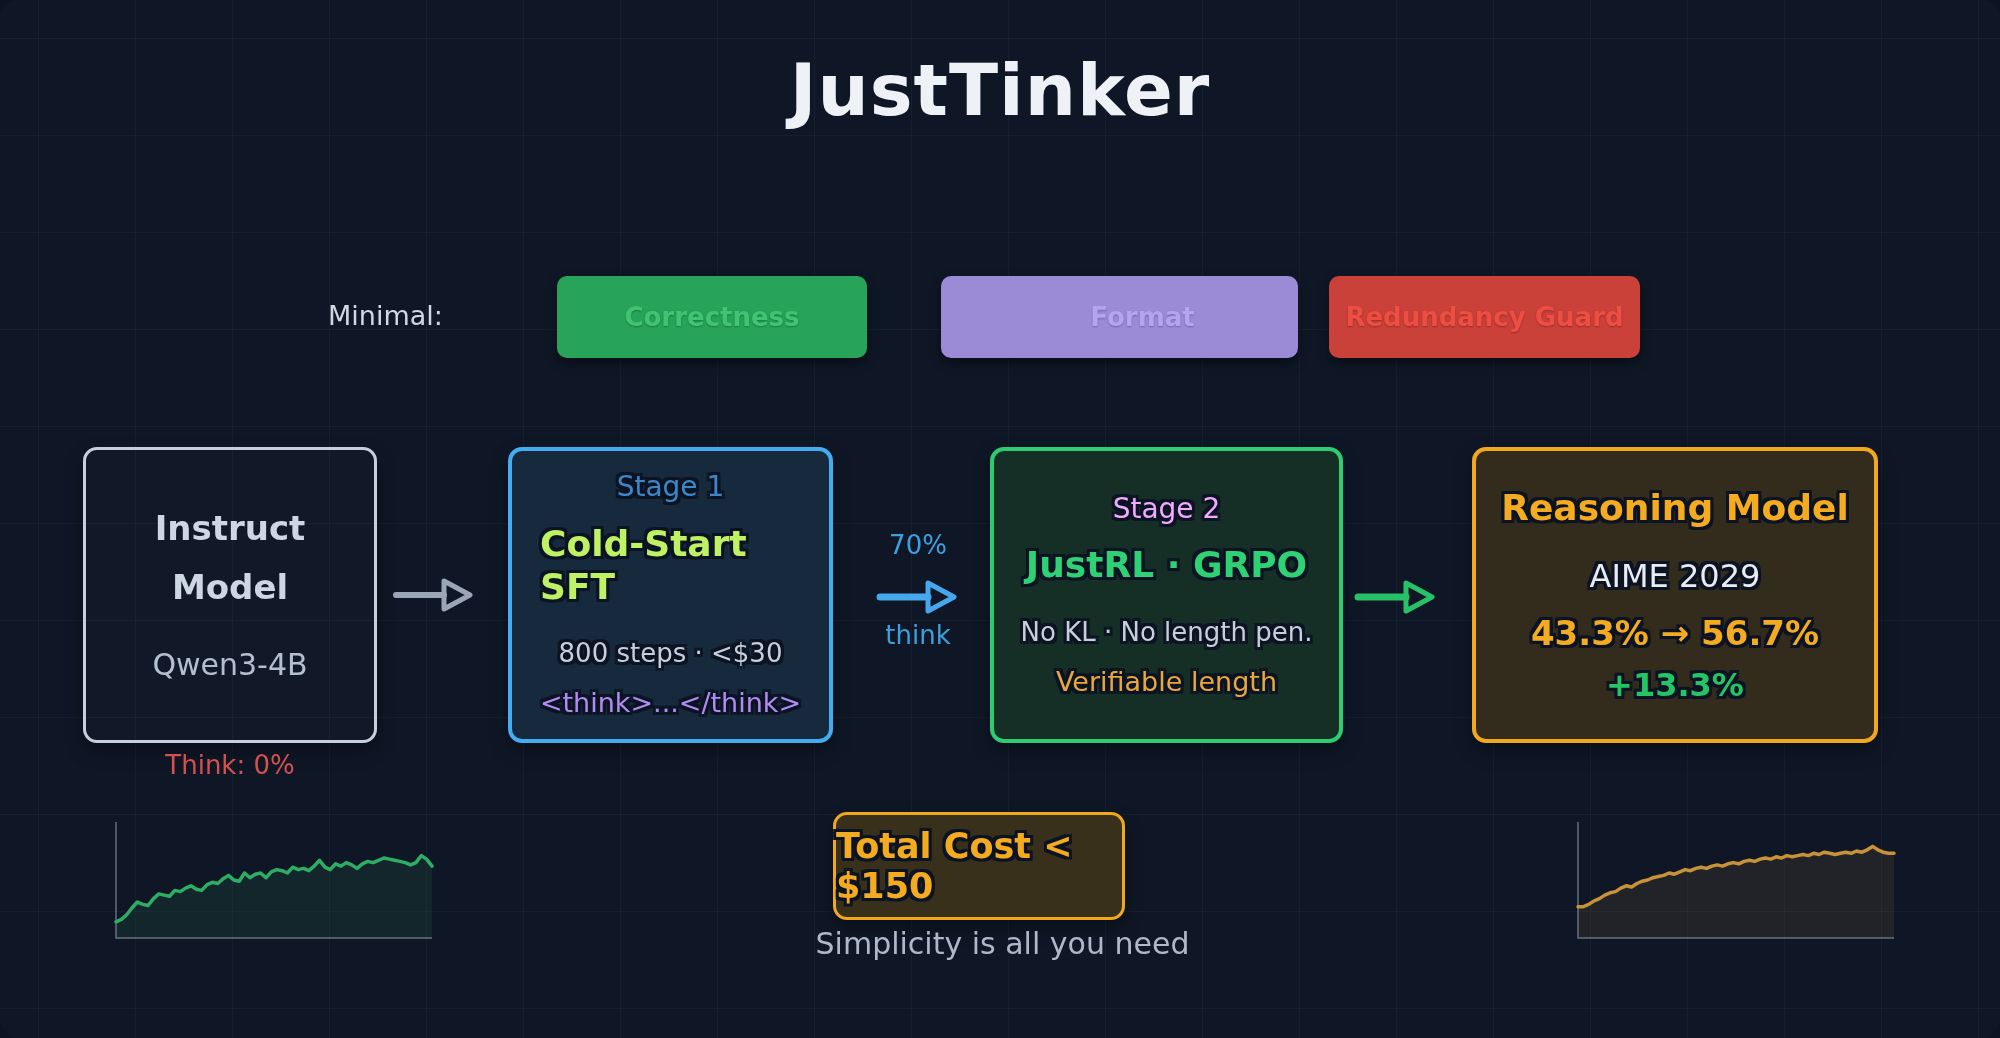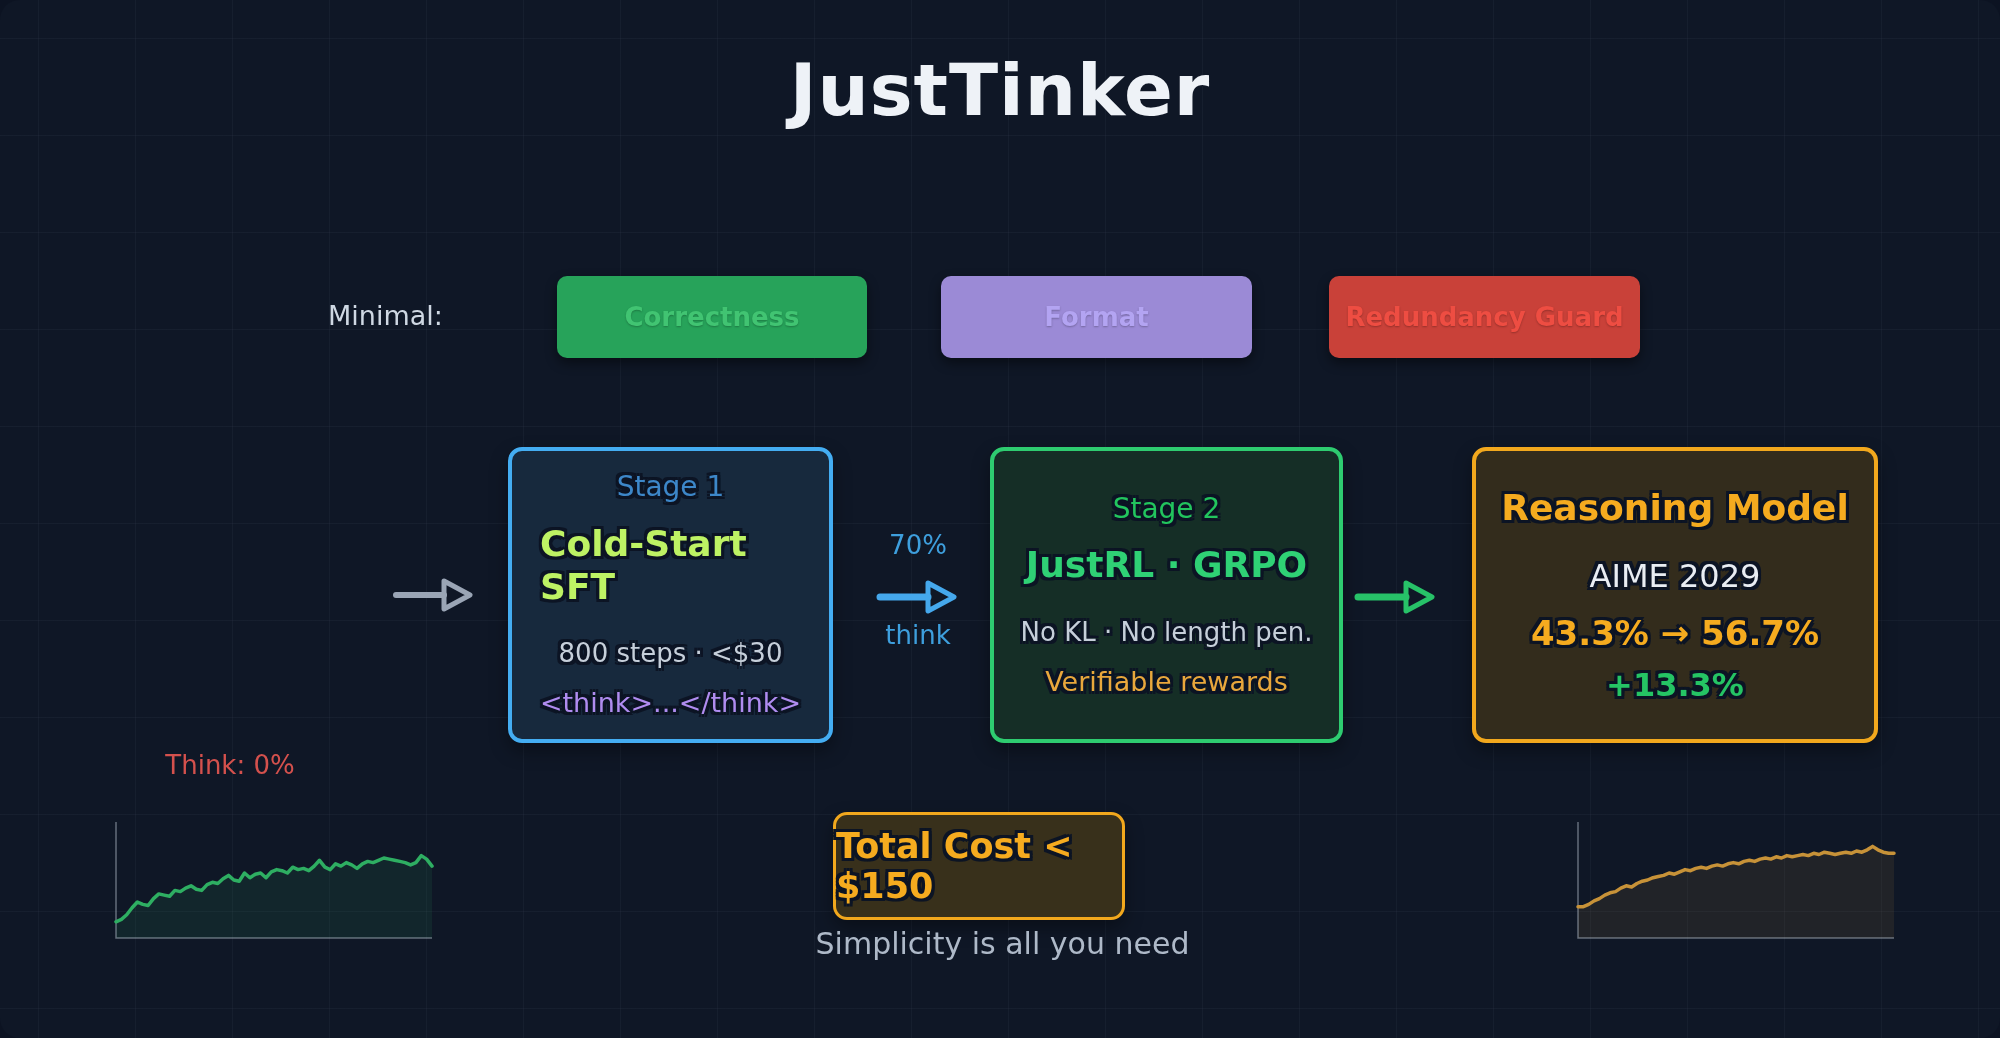--- a/index.html
+++ b/index.html
@@ -96,7 +96,7 @@
   <div class="abs chip chip-0" style="background: rgb(39, 163, 90); color: rgb(65, 196, 114);">
     <span>Correctness</span>
   </div>
-  <div class="abs chip chip-1" style="background: rgb(155, 138, 214); color: rgb(179, 164, 242);">
+  <div class="abs chip chip-1" style="background: rgb(155, 138, 214); color: rgb(179, 164, 242); padding-left: 46px;">
     <span>Format</span>
   </div>
   <div class="abs chip chip-2" style="background: rgb(201, 65, 57); color: rgb(238, 77, 66);">

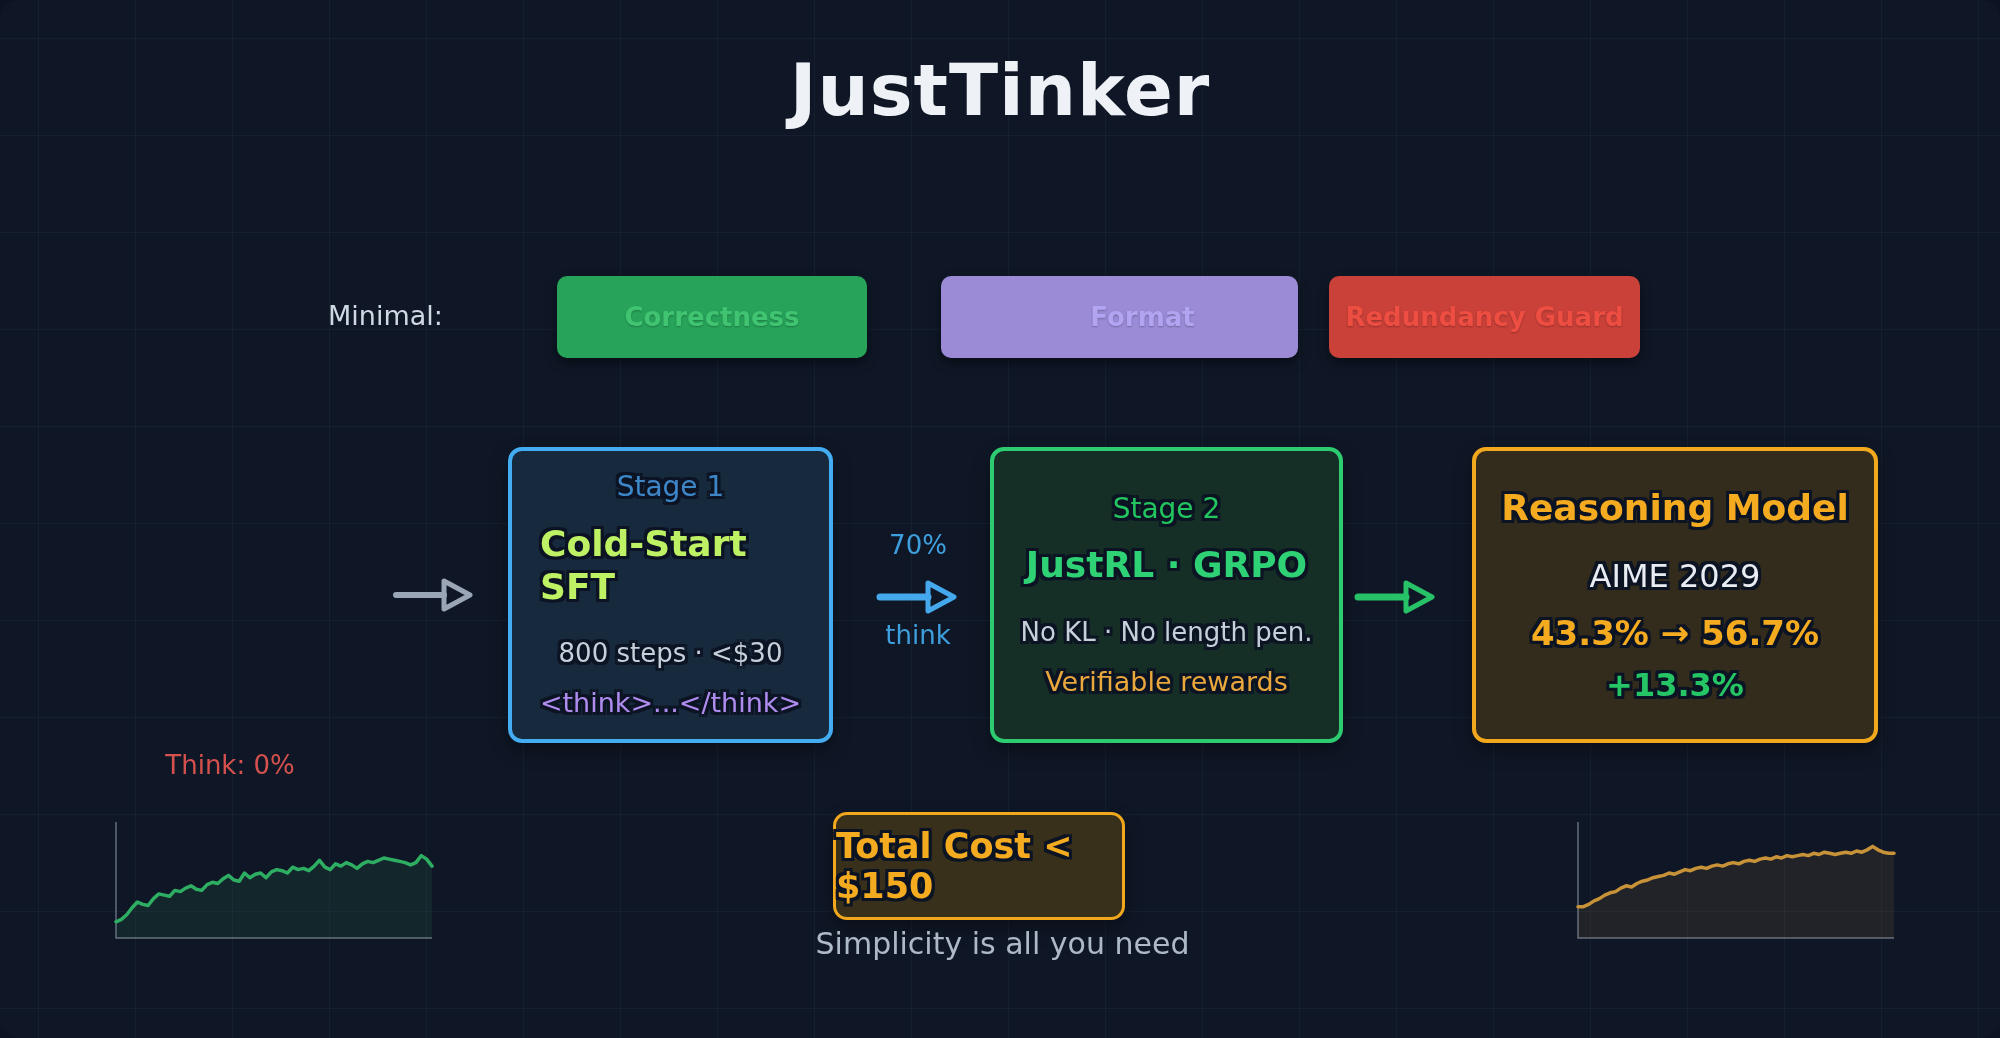--- a/index.html
+++ b/index.html
@@ -103,6 +103,11 @@
     <span>Redundancy Guard</span>
   </div>
 
+  <div class="abs node node-instruct">
+    <div class="instruct-line">Instruct</div>
+    <div class="instruct-line instruct-gap">Model</div>
+    <div class="instruct-sub">Qwen3-4B</div>
+  </div>
   <div class="abs ctr below-note">Think: 0%</div>
 
   <svg class="abs flow-arrow arrow-1" viewBox="0 0 84 50">

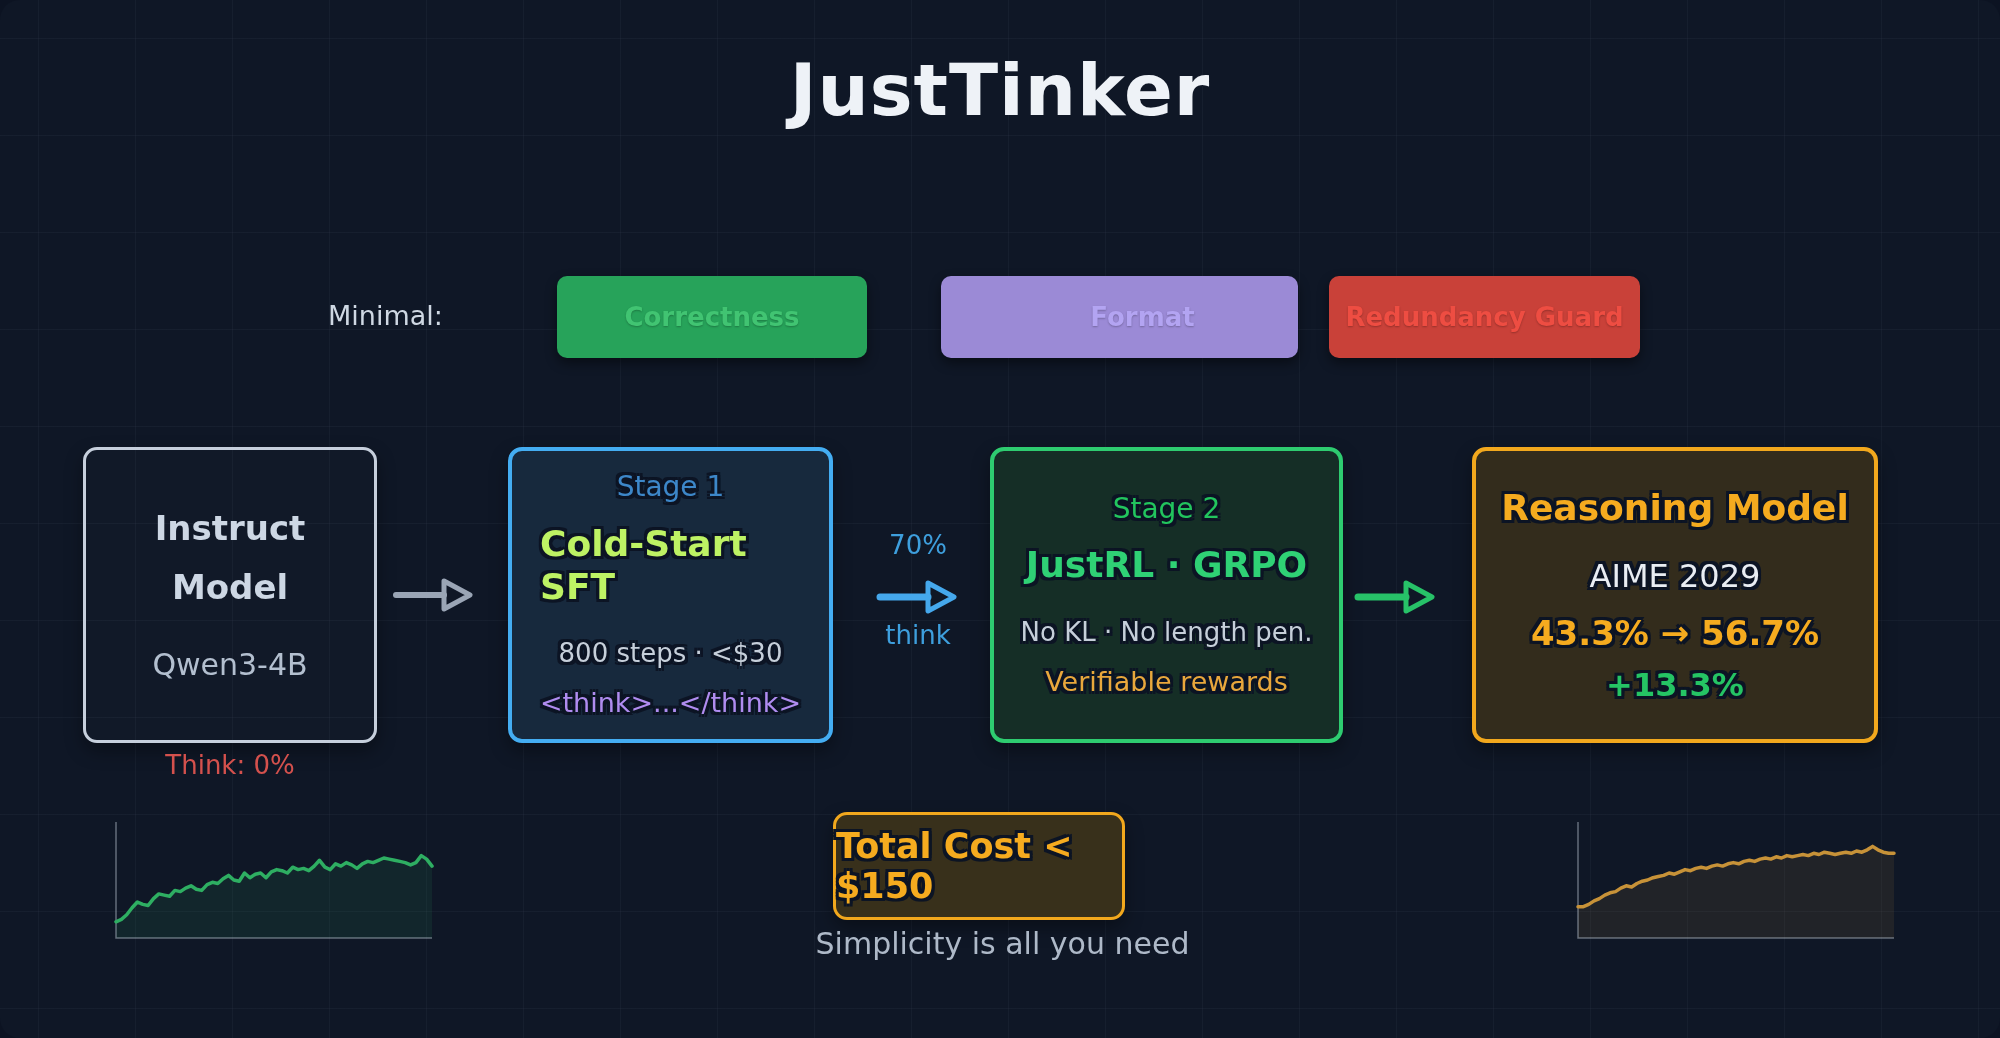--- a/index.html
+++ b/index.html
@@ -51,7 +51,7 @@
 
   .stage-tag{font-size:28px;line-height:1.2;}
   .tag-blue{color:#3d87c9;}
-  .tag-green{color:#22c55e;}
+  .tag-green{color:#f0abfc;}
   .node-title{font-size:36px;font-weight:bold;line-height:1.2;margin-top:18px;}
   .title-blue{color:#bef264;padding-left:28px;}
   .title-green{color:#2fd175;}

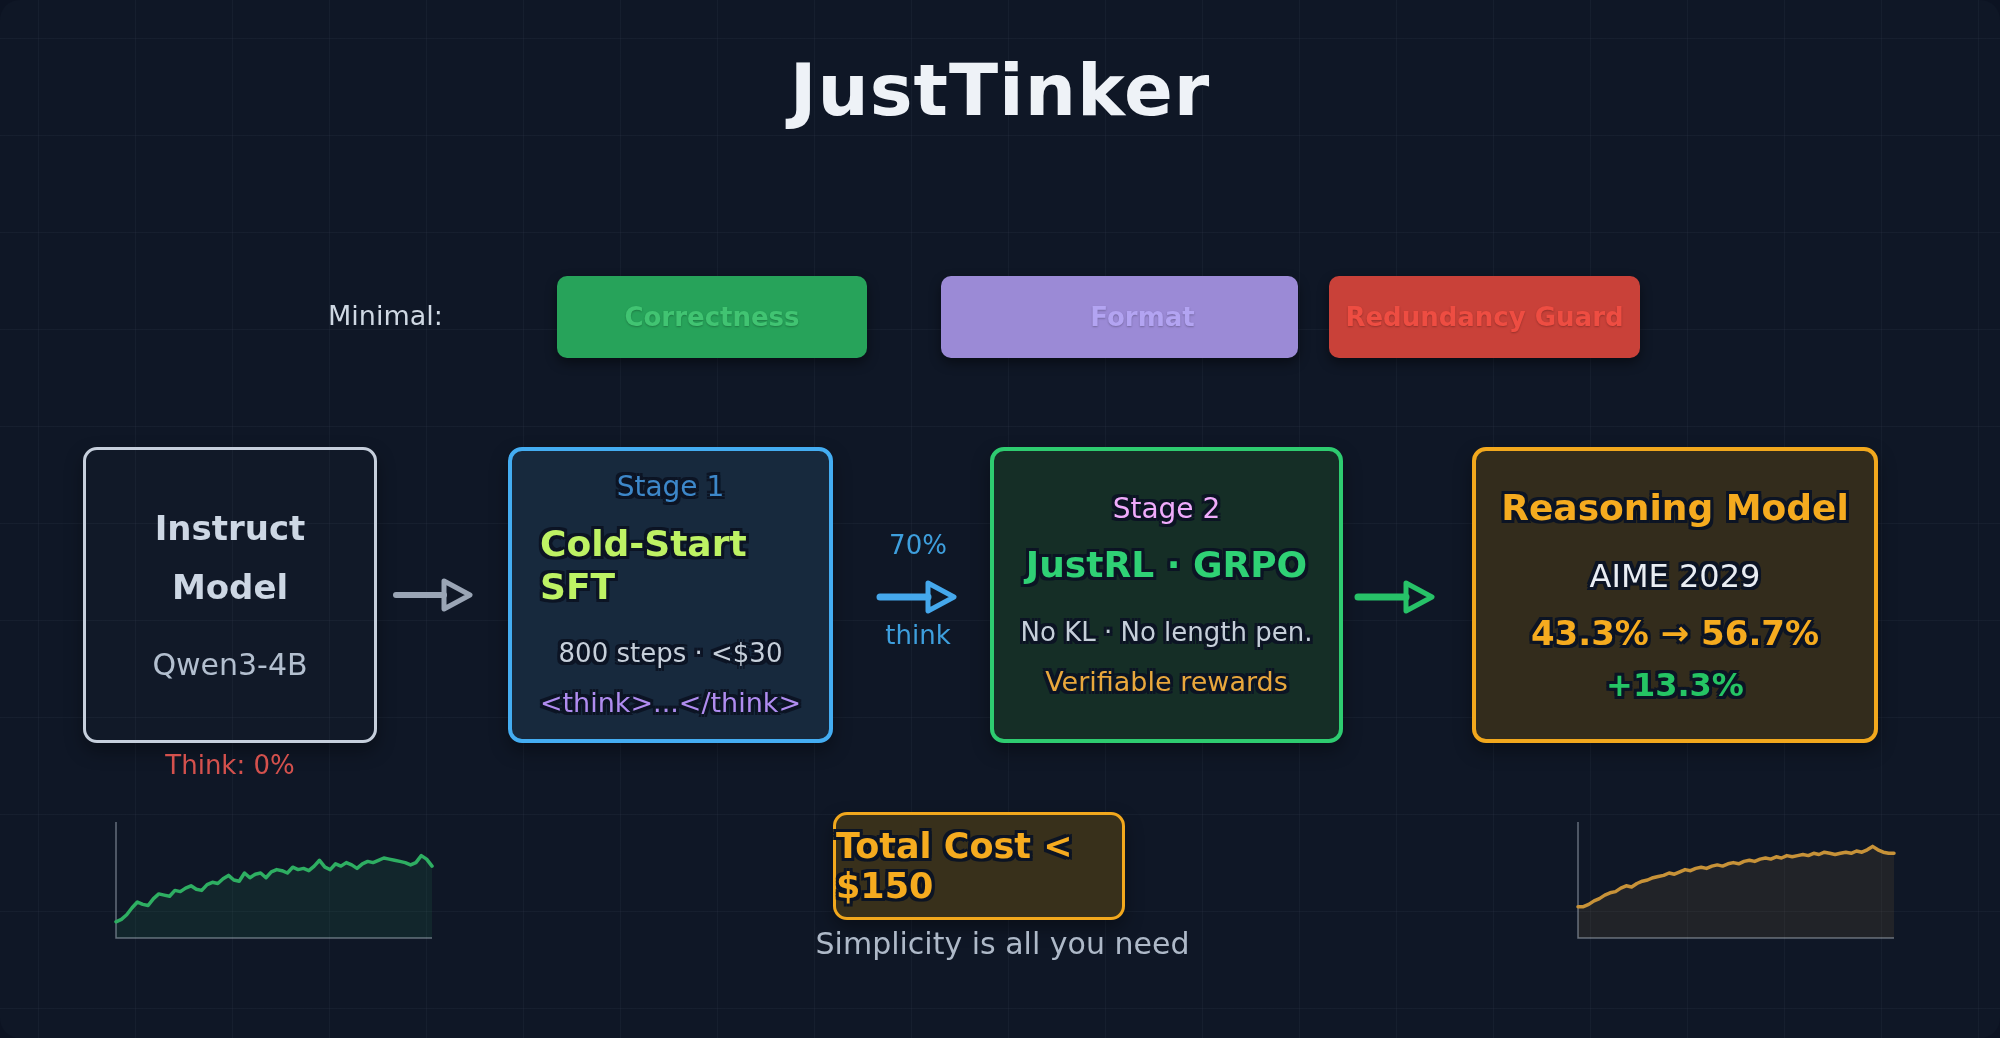--- a/index.html
+++ b/index.html
@@ -133,7 +133,7 @@
     <div class="stage-tag tag-green st">Stage 2</div>
     <div class="node-title title-green st">JustRL · GRPO</div>
     <div class="node-line1 st">No KL · No length pen.</div>
-    <div class="node-line2 line2-orange st">Verifiable rewards</div>
+    <div class="node-line2 line2-orange st">Verifiable length</div>
   </div>
 
   <svg class="abs flow-arrow arrow-3" viewBox="0 0 84 50">

